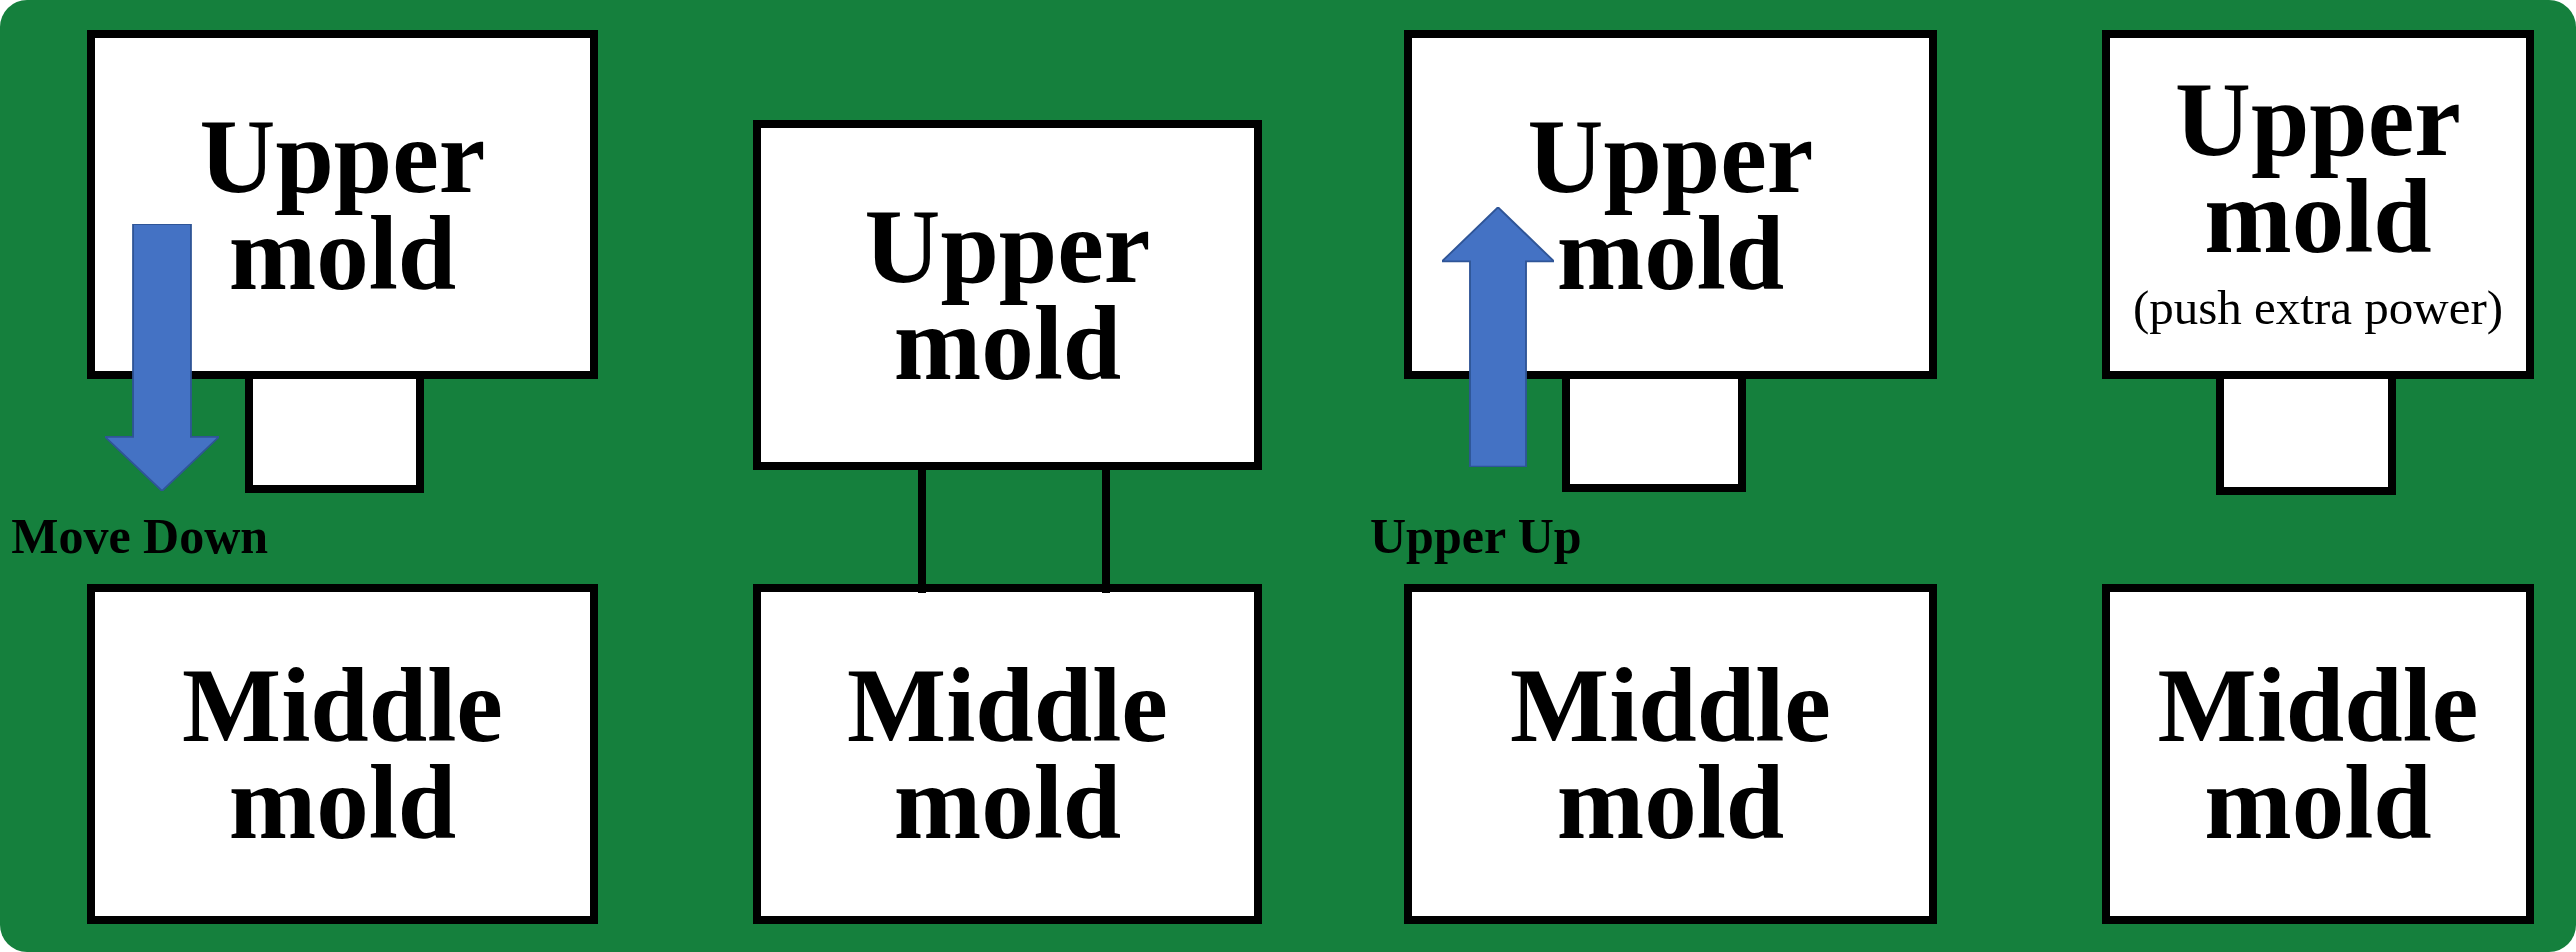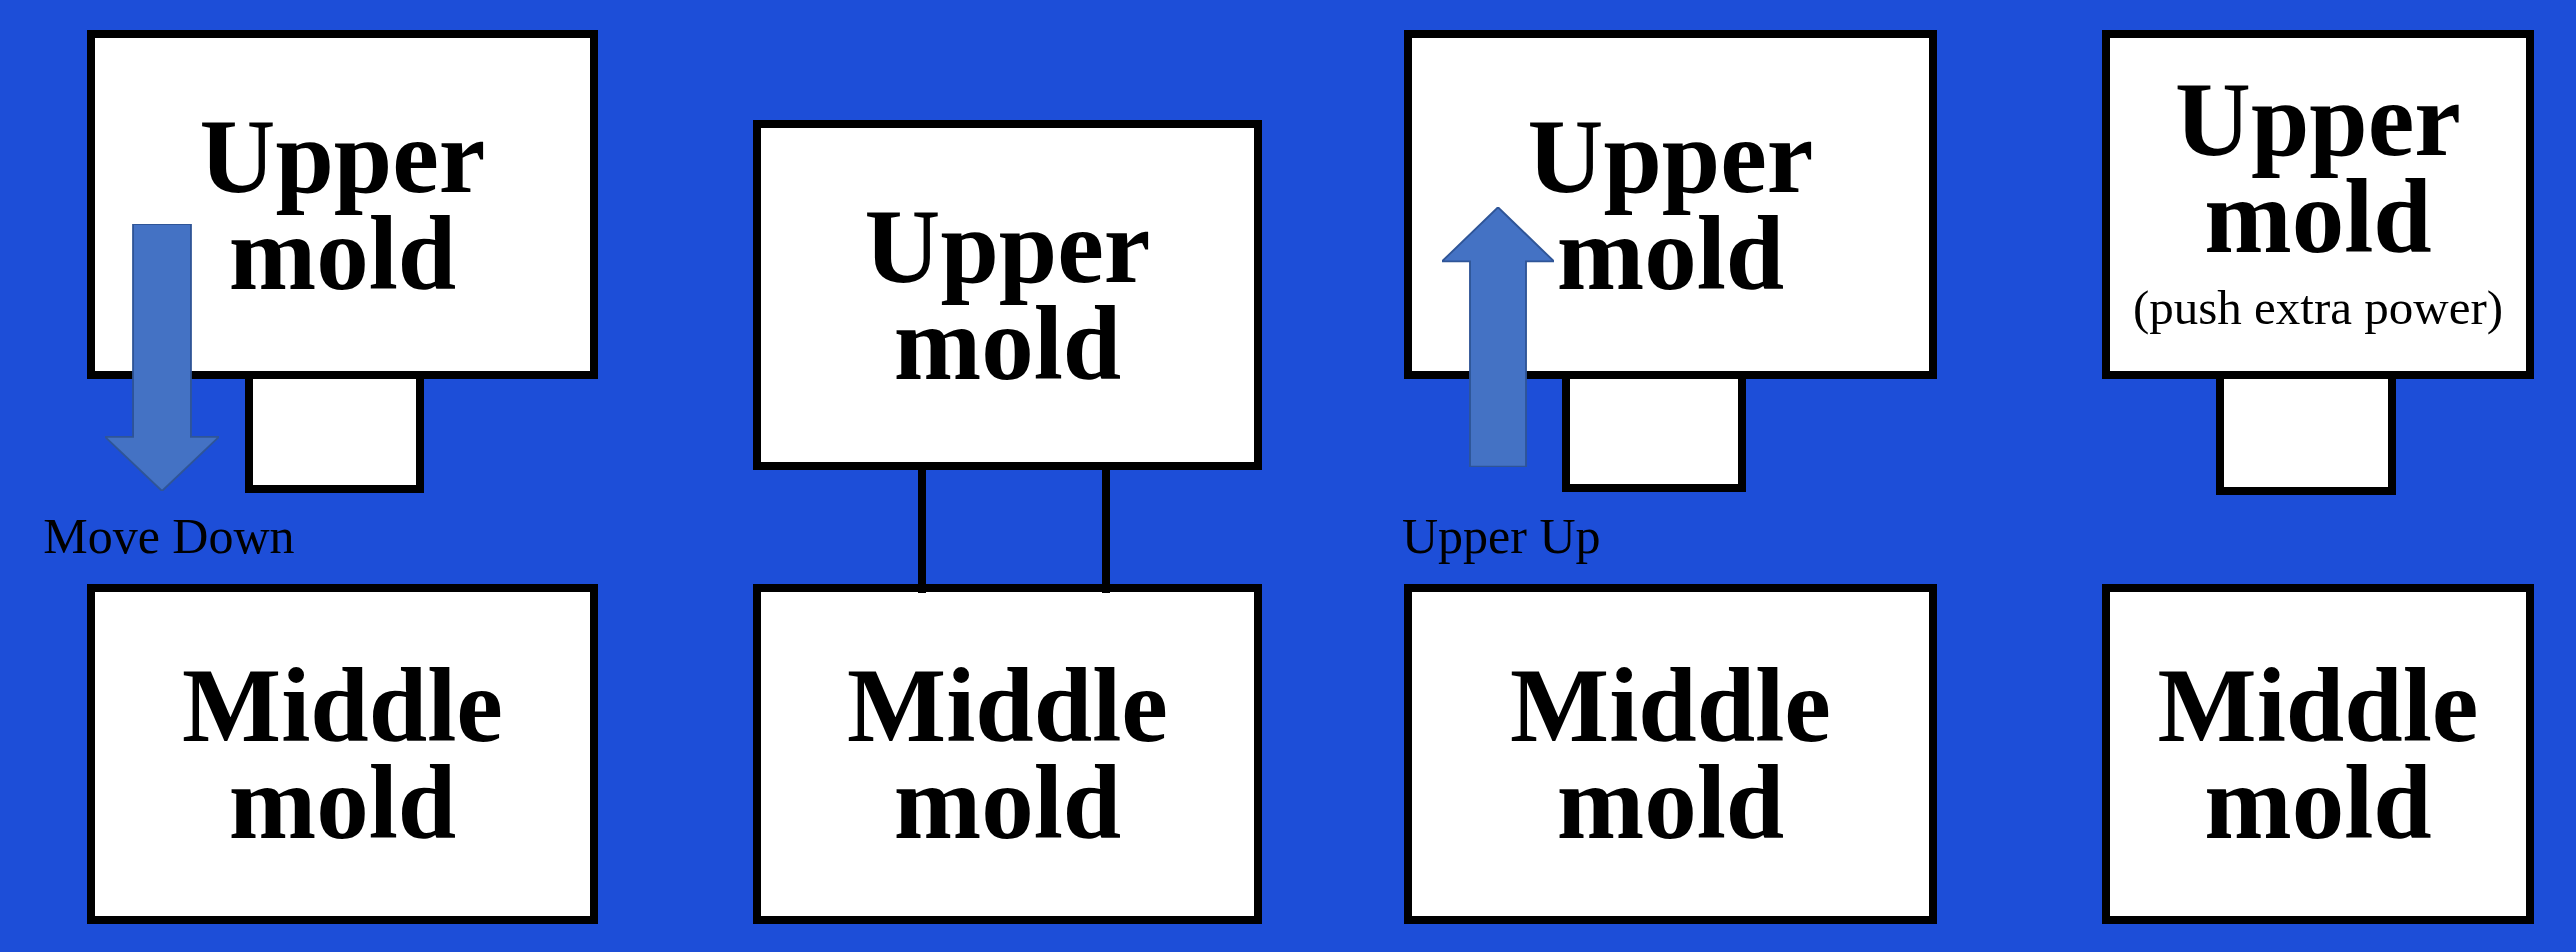--- a/index.html
+++ b/index.html
@@ -6,10 +6,11 @@
   .canvas{
     position:relative;
     width:2576px;height:952px;
-    background:#1d4ed8;
+    background:#15803d;
     font-family:"Liberation Serif","DejaVu Serif",serif;
     color:#000;
     overflow:hidden;
+    border-radius:27px;
   }
   .box{
     position:absolute;

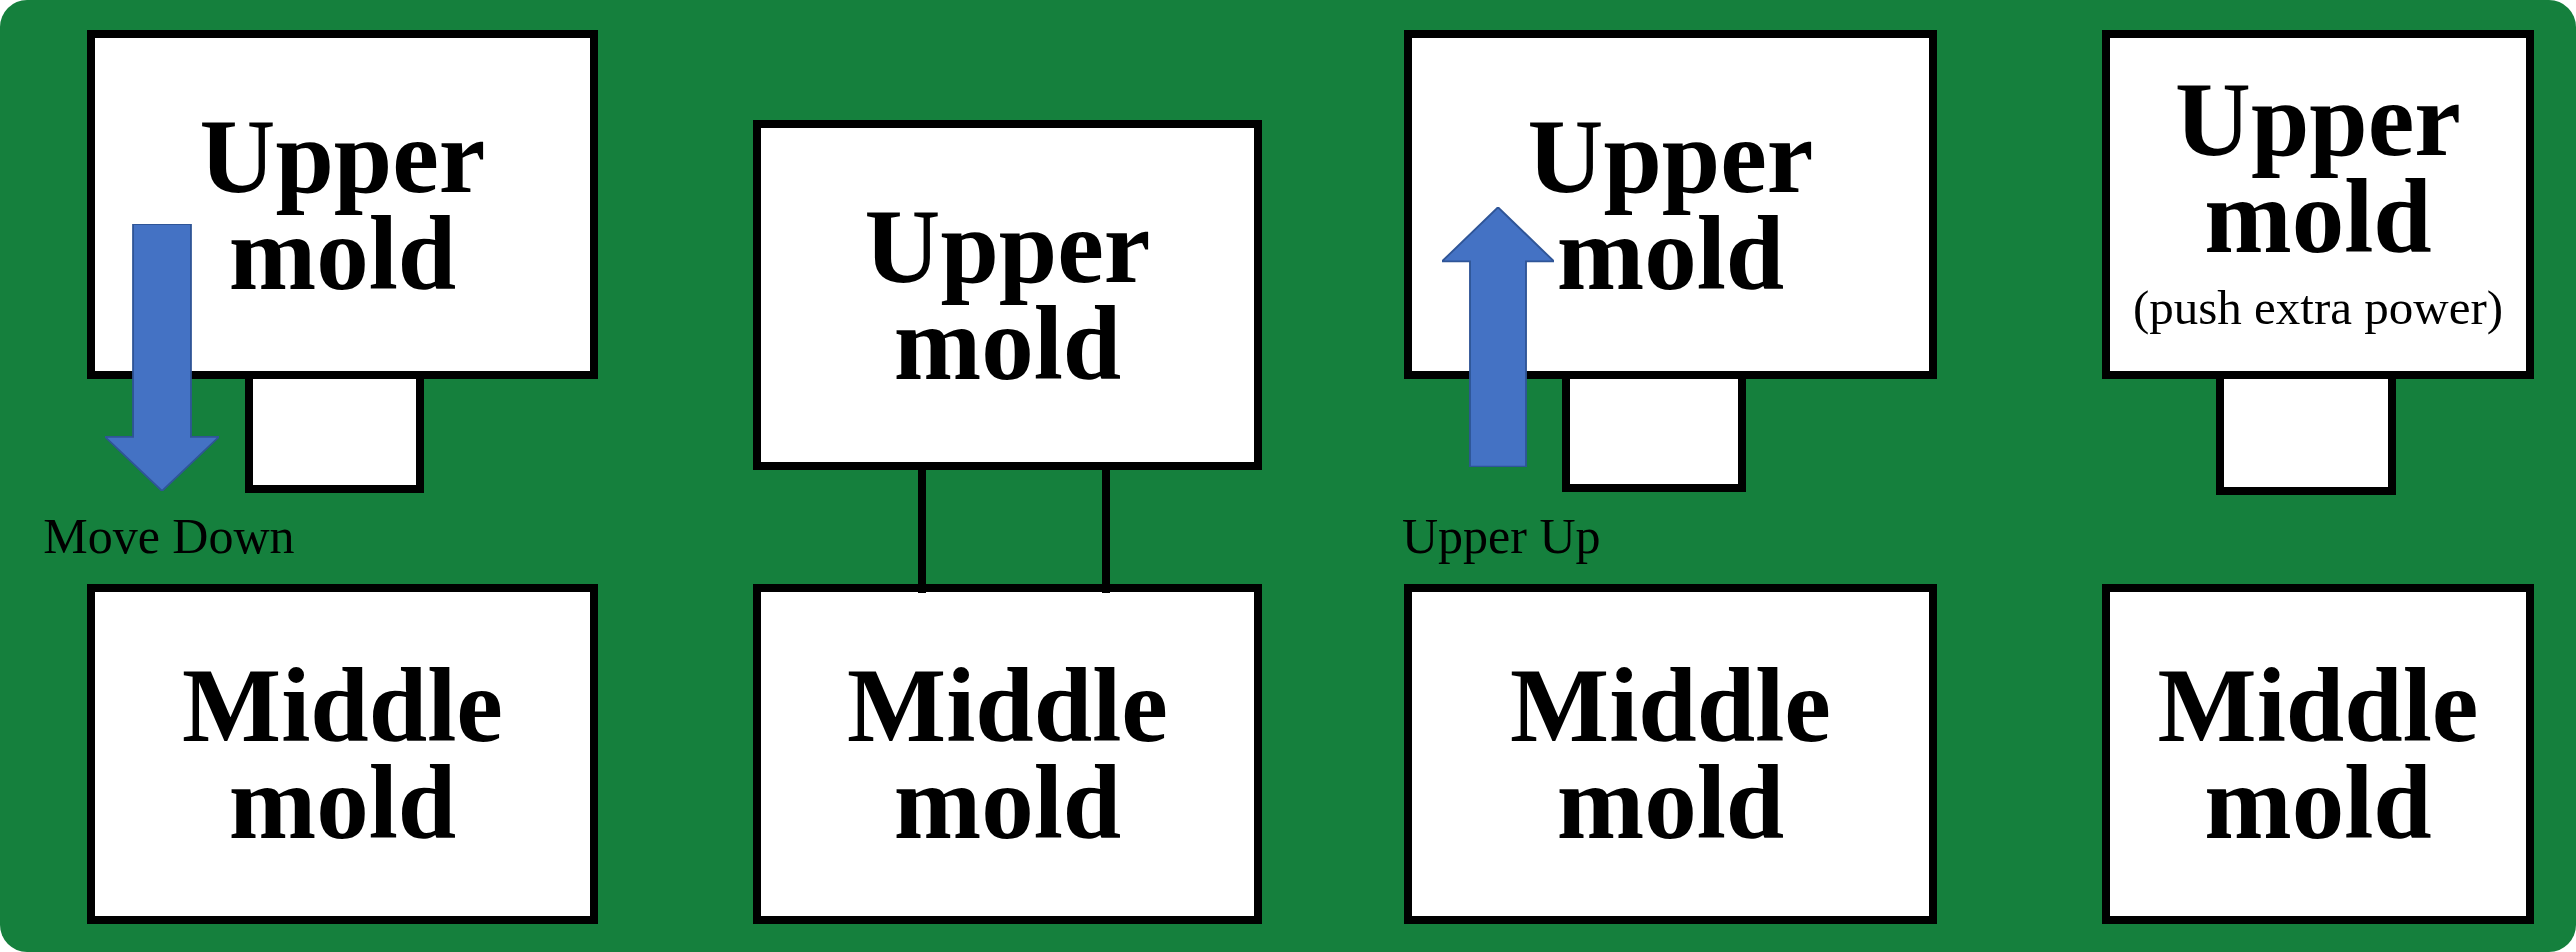--- a/index.html
+++ b/index.html
@@ -42,12 +42,11 @@
   }
   .action{
     position:absolute;
-    font-weight:400;
+    font-weight:700;
     font-size:50px;
     line-height:54px;
     white-space:nowrap;
     z-index:3;
-    margin-left:32px;
   }
   .arrow{position:absolute;z-index:4;}
   .arrow polygon{fill:#4472C4;stroke:#2F5597;stroke-width:2;}

